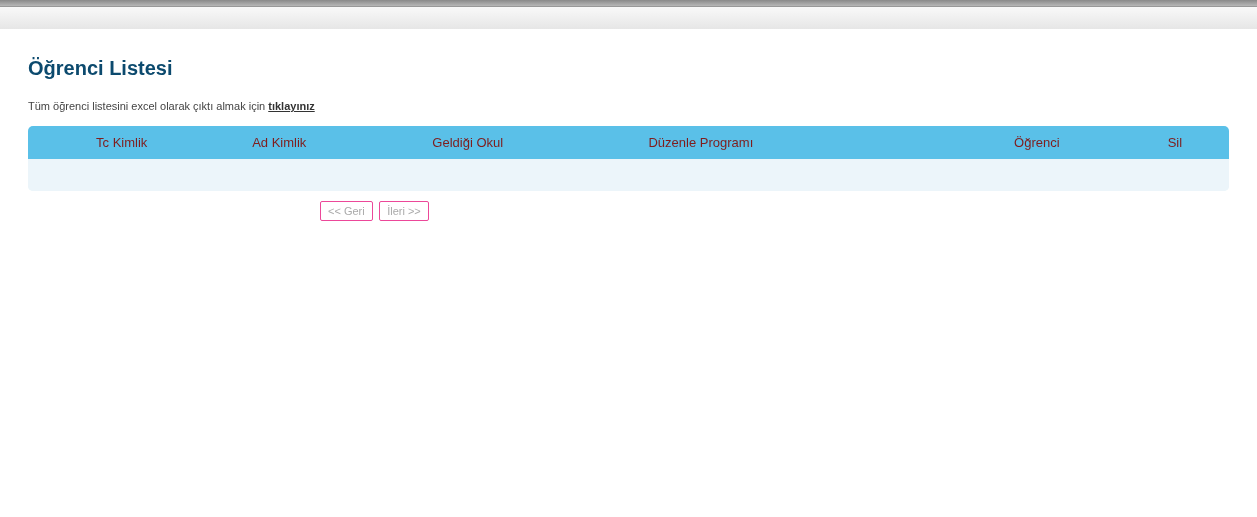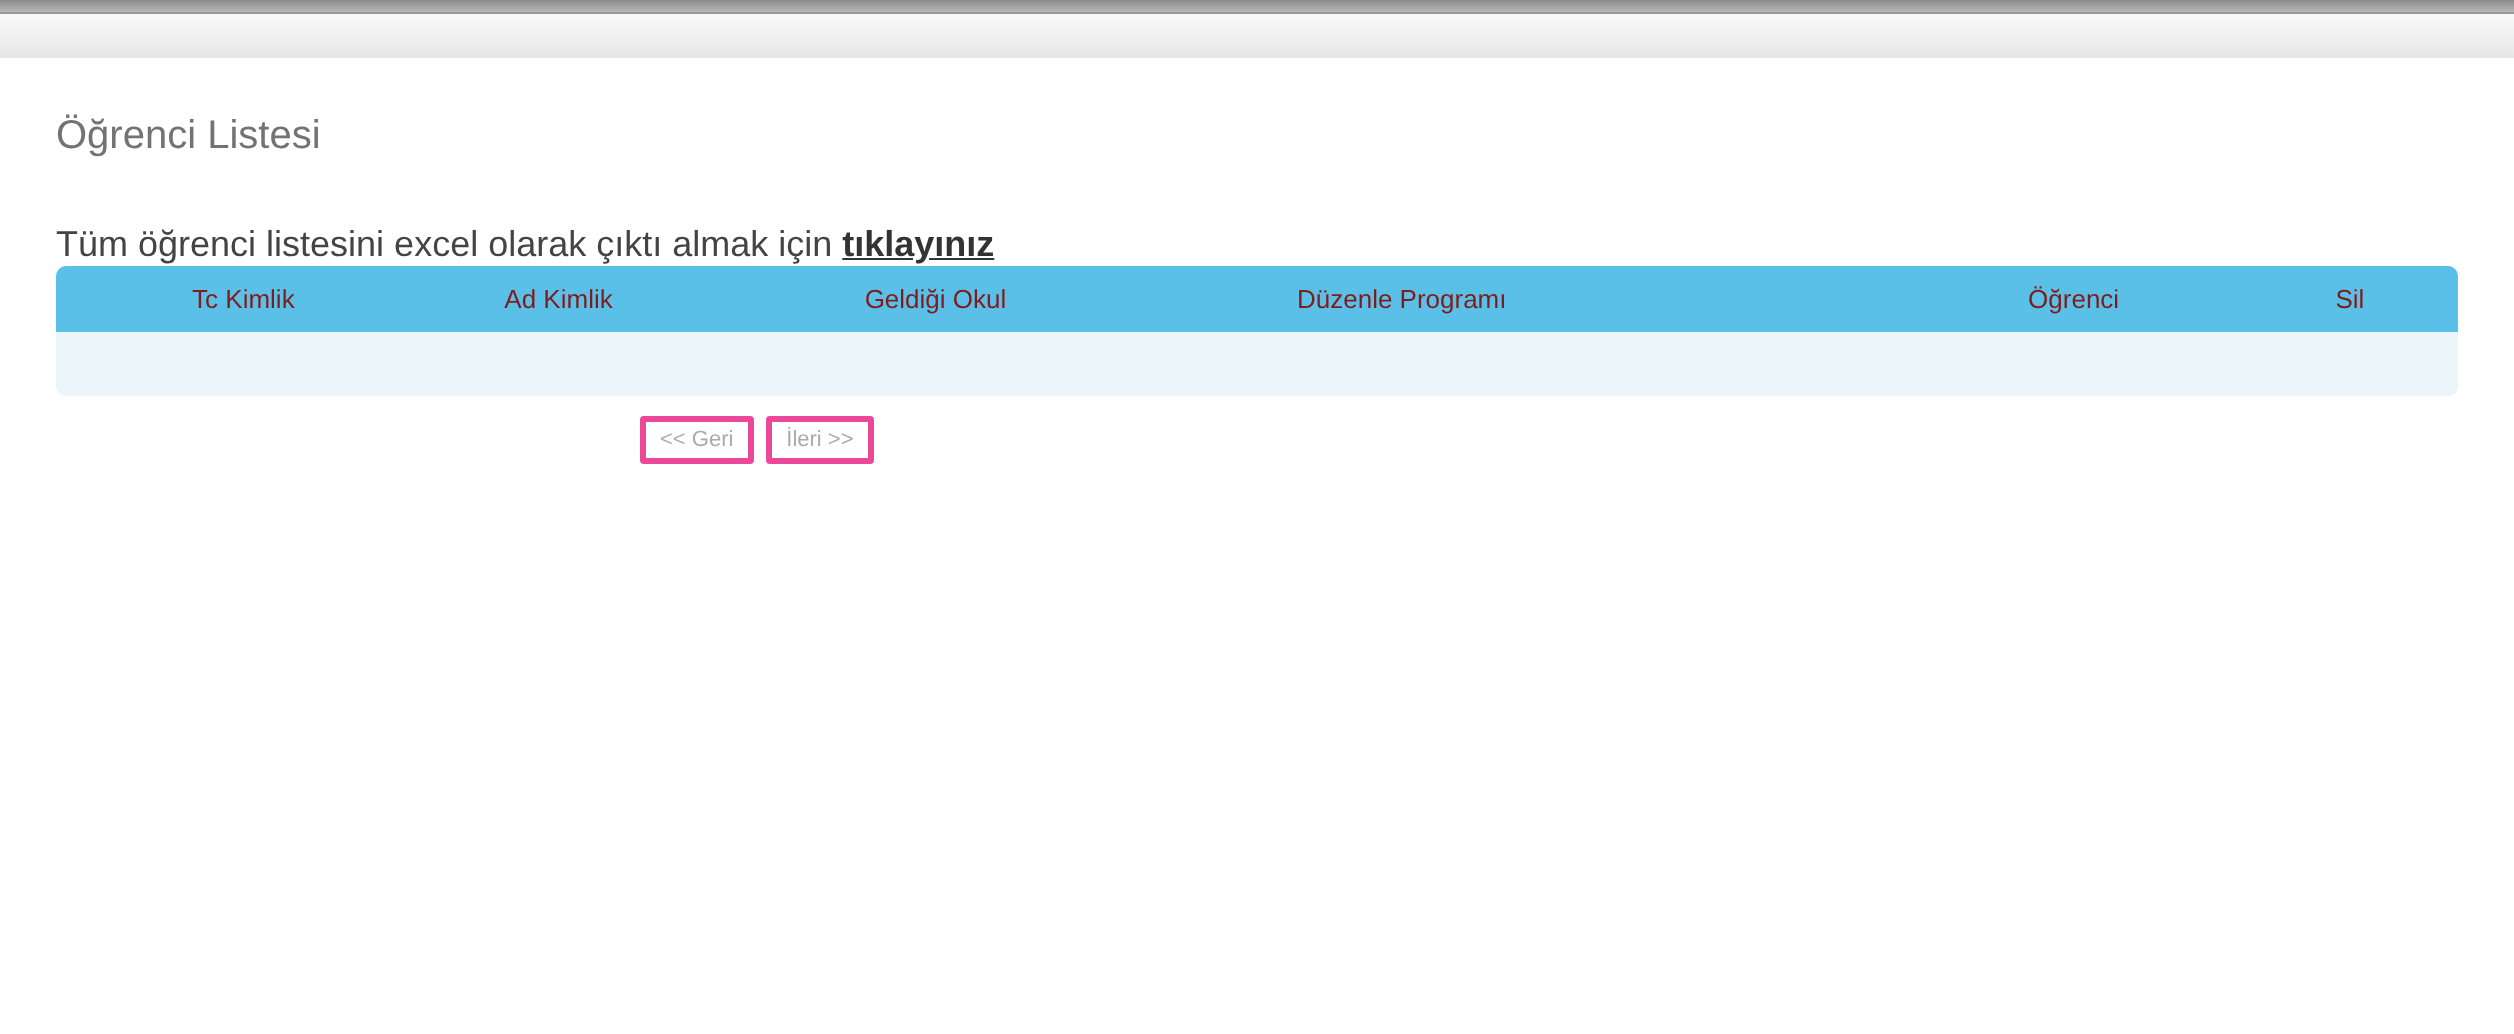--- a/index.html
+++ b/index.html
@@ -25,10 +25,10 @@
       padding: 28px 28px 10px 28px;
     }
     .page-title {
-      color: #737373;
+      color: #0c4a6e;
       font-size: 20px;
-      font-weight: normal;
-      margin-bottom: 32px;
+      font-weight: bold;
+      margin-bottom: 20px;
     }
     .subtitle {
       color: #444;

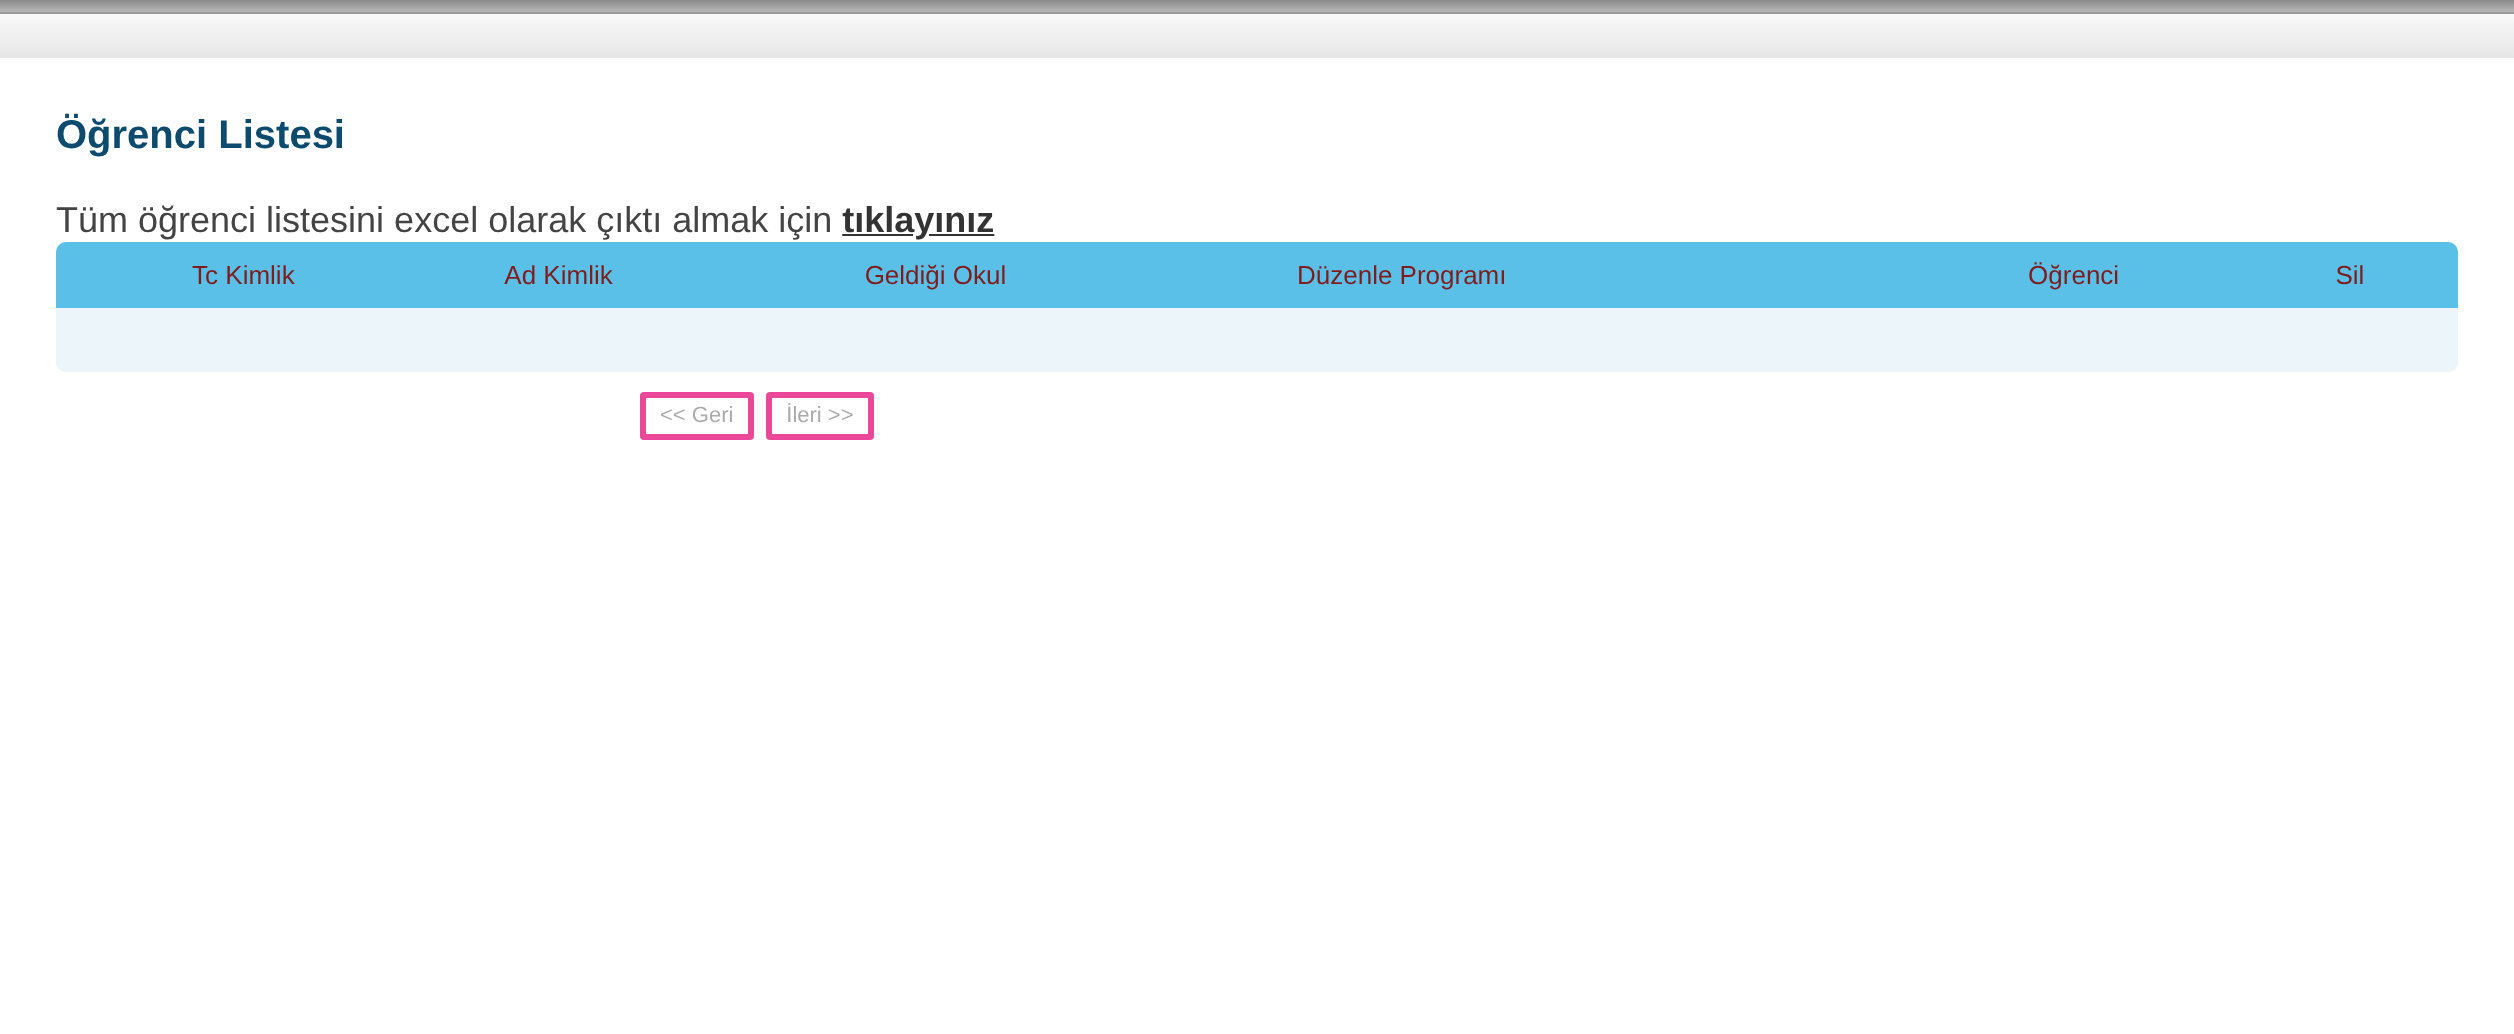--- a/index.html
+++ b/index.html
@@ -32,7 +32,8 @@
     }
     .subtitle {
       color: #444;
-      font-size: 18px;
+      font-size: 11px;
+      margin-bottom: 14px;
     }
     .subtitle a {
       color: #333;

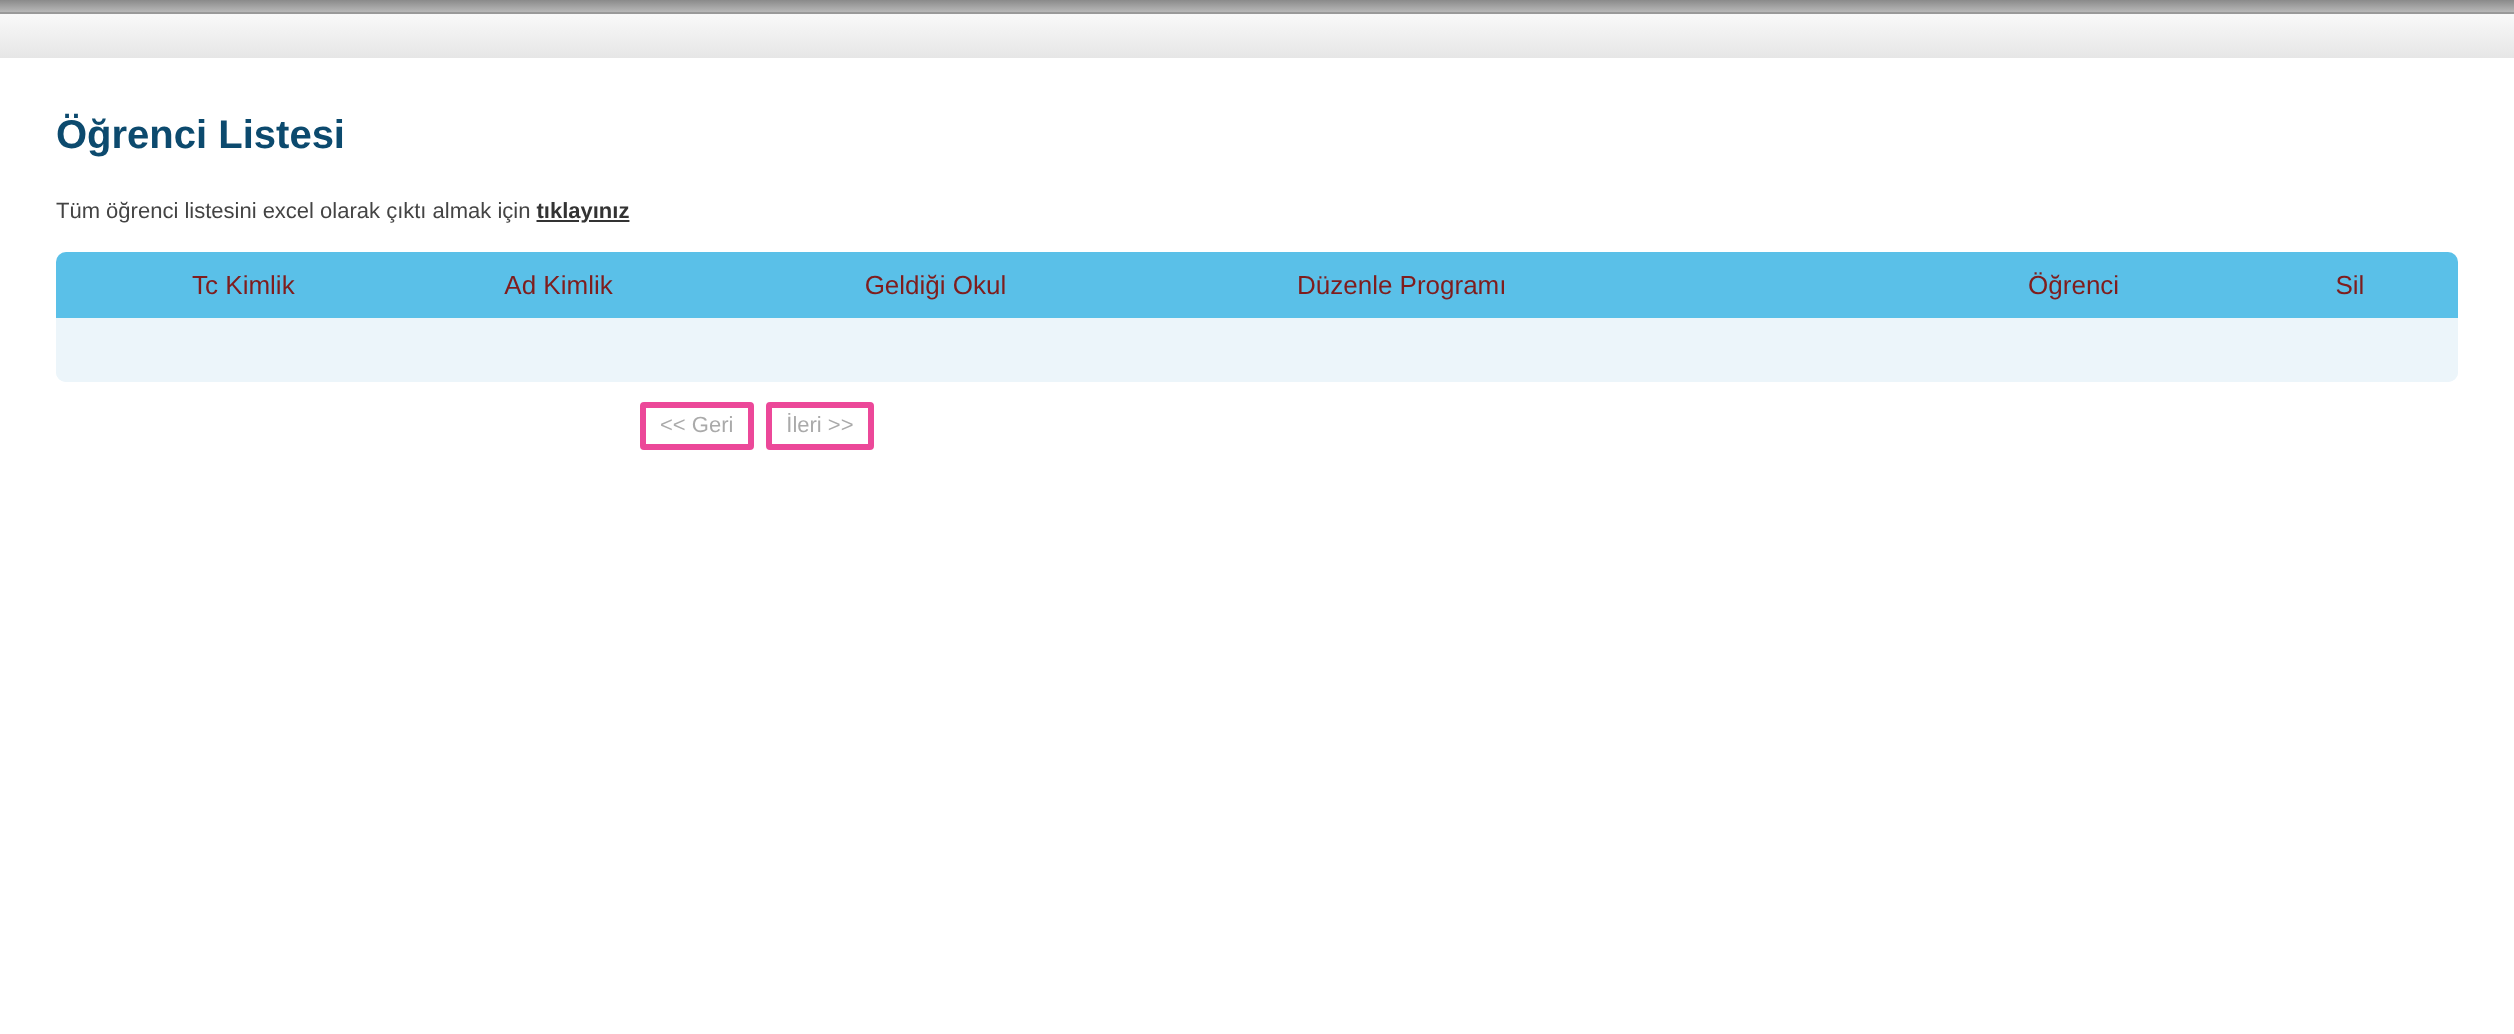--- a/index.html
+++ b/index.html
@@ -71,7 +71,7 @@
     }
     .pager button {
       background: #fff;
-      border: 3px solid #ec4899;
+      border: 1px solid #ec4899;
       color: #aaa;
       font-size: 11px;
       padding: 3px 7px;

